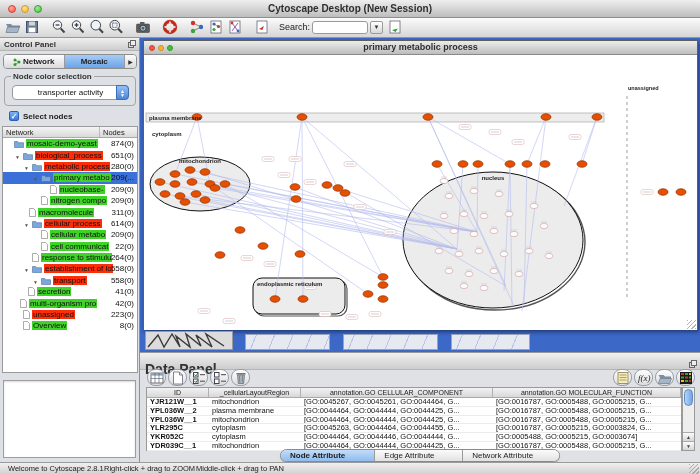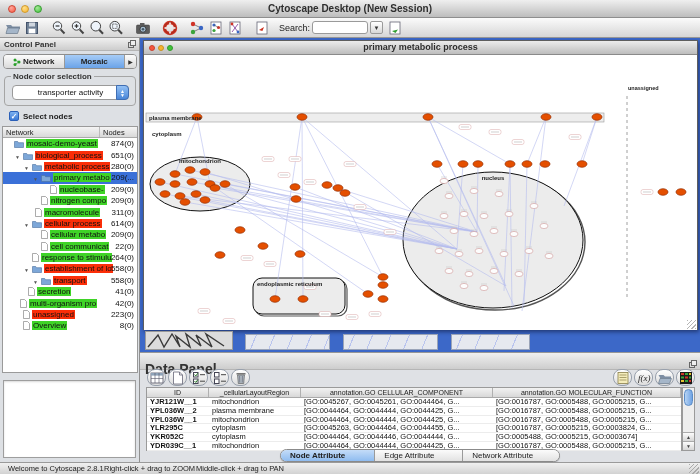--- a/index.html
+++ b/index.html
@@ -13,7 +13,7 @@
   .tl.y{left:21px;background:radial-gradient(circle at 35% 30%,#ffe08a,#f8b42e);border:1px solid #d19a2b}
   .tl.g{left:34px;background:radial-gradient(circle at 35% 30%,#a8e89a,#3fc53a);border:1px solid #3a9e34}
   
-  .toolbar{position:absolute;left:0;top:18px;width:700px;height:20px;background:linear-gradient(#fbfbfb,#d6d6d6);border-bottom:1px solid #979797;display:flex;align-items:center;padding:0 3px}
+  .toolbar{position:absolute;left:0;top:18px;width:700px;height:20px;background:linear-gradient(#fbfbfb,#d6d6d6);border-bottom:1px solid #979797;display:flex;align-items:flex-start;padding:0 3px}
   .tb-btn{width:19px;height:18px;display:flex;align-items:center;justify-content:center}
   .tb-sep{width:8px;height:1px}
   .search-wrap{display:flex;align-items:center;gap:2px;margin-left:8px}

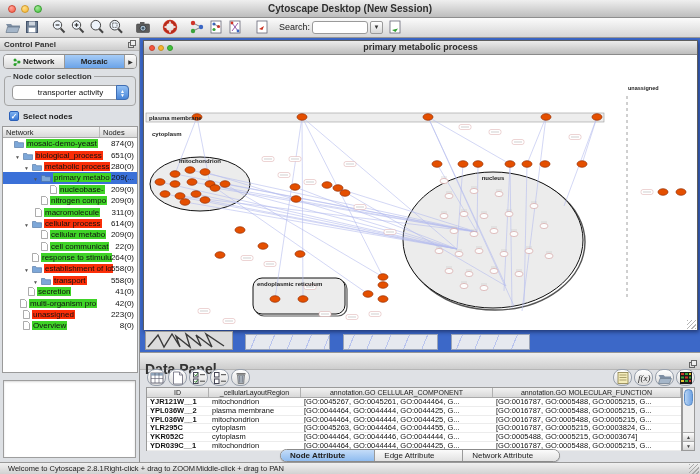--- a/index.html
+++ b/index.html
@@ -316,7 +316,7 @@
           <span class="val">209(0)</span>
         </div>
         <div class="tree-row">
-          <span class="tw" style="padding-left:23px">
+          <span class="tw" style="padding-left:17px">
             <span class="arr"></span>
             <svg width="7" height="9" viewBox="0 0 7 9" style="flex:none">
               <path d="M0.5 0.5h4l2 2v6h-6z" fill="#fff" stroke="#888" stroke-width="0.7"></path>

